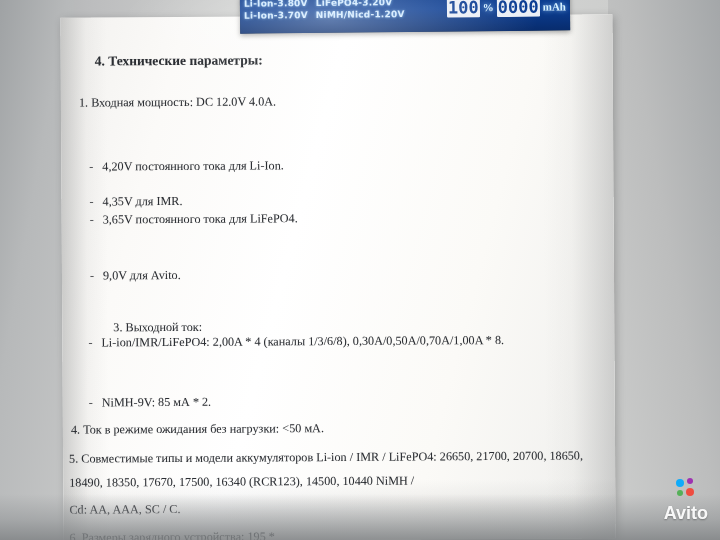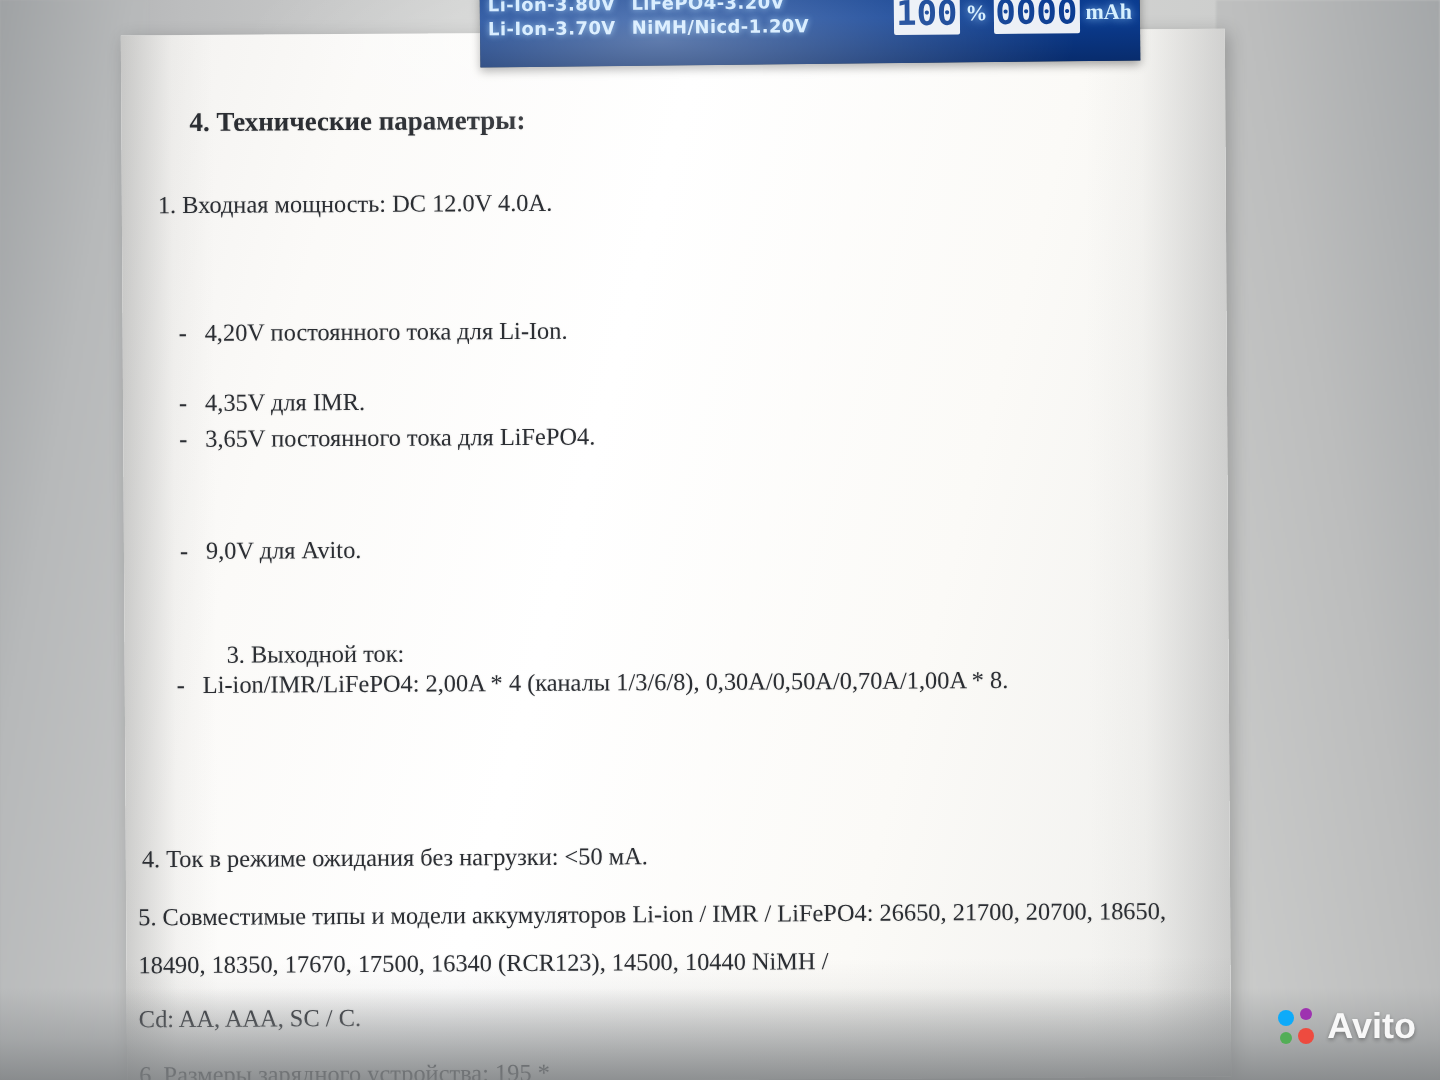--- a/index.html
+++ b/index.html
@@ -210,6 +210,7 @@
       <div class="line l1" style="left:12px; top:303px;margin-left:39px;">3. Выходной ток:</div>
 
       <div class="line sub dash" style="left:26px; top:318px;">Li-ion/IMR/LiFePO4: 2,00A * 4 (каналы 1/3/6/8), 0,30A/0,50A/0,70A/1,00A * 8.</div>
+      <div class="line sub dash" style="left:26px; top:378px;">NiMH-9V: 85 мА * 2.</div>
 
       <div class="line l1" style="left:8px; top:405px;">4. Ток в режиме ожидания без нагрузки: &lt;50 мА.</div>
       <div class="line l1" style="left:6px; top:434px;">5. Совместимые типы и модели аккумуляторов Li-ion / IMR / LiFePO4: 26650, 21700, 20700, 18650,</div>

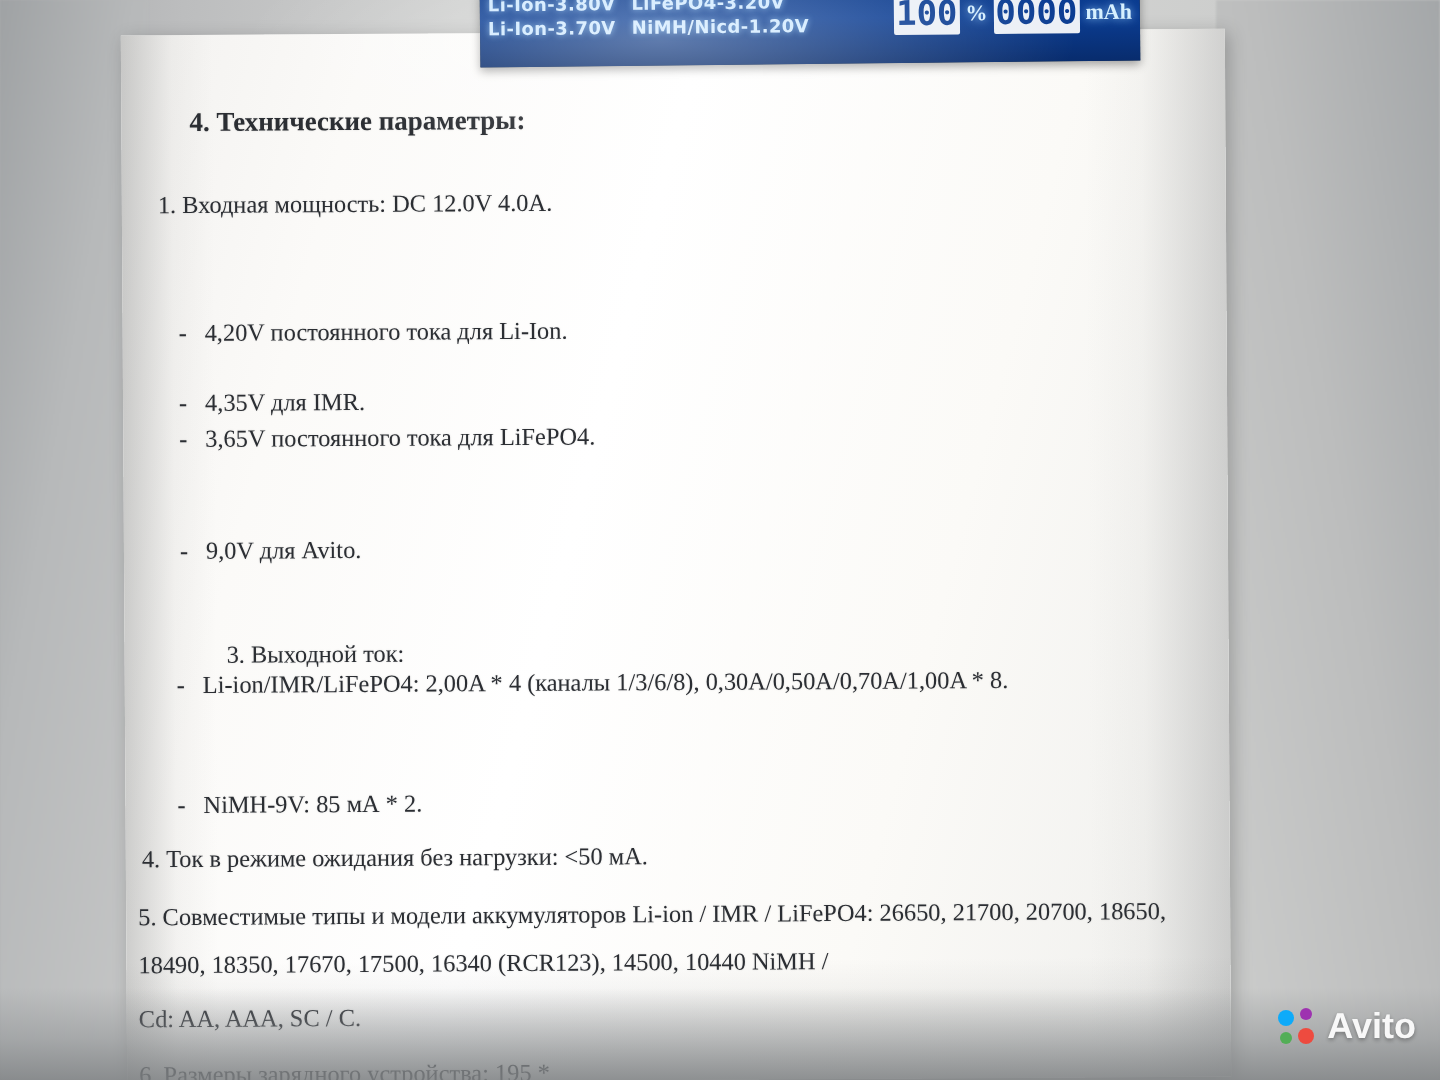--- a/index.html
+++ b/index.html
@@ -156,6 +156,7 @@
     align-items: center;
     gap: 5px;
     opacity: 0.92;
+    flex-direction: column;
   }
   .wm-dots {
     position: relative;

